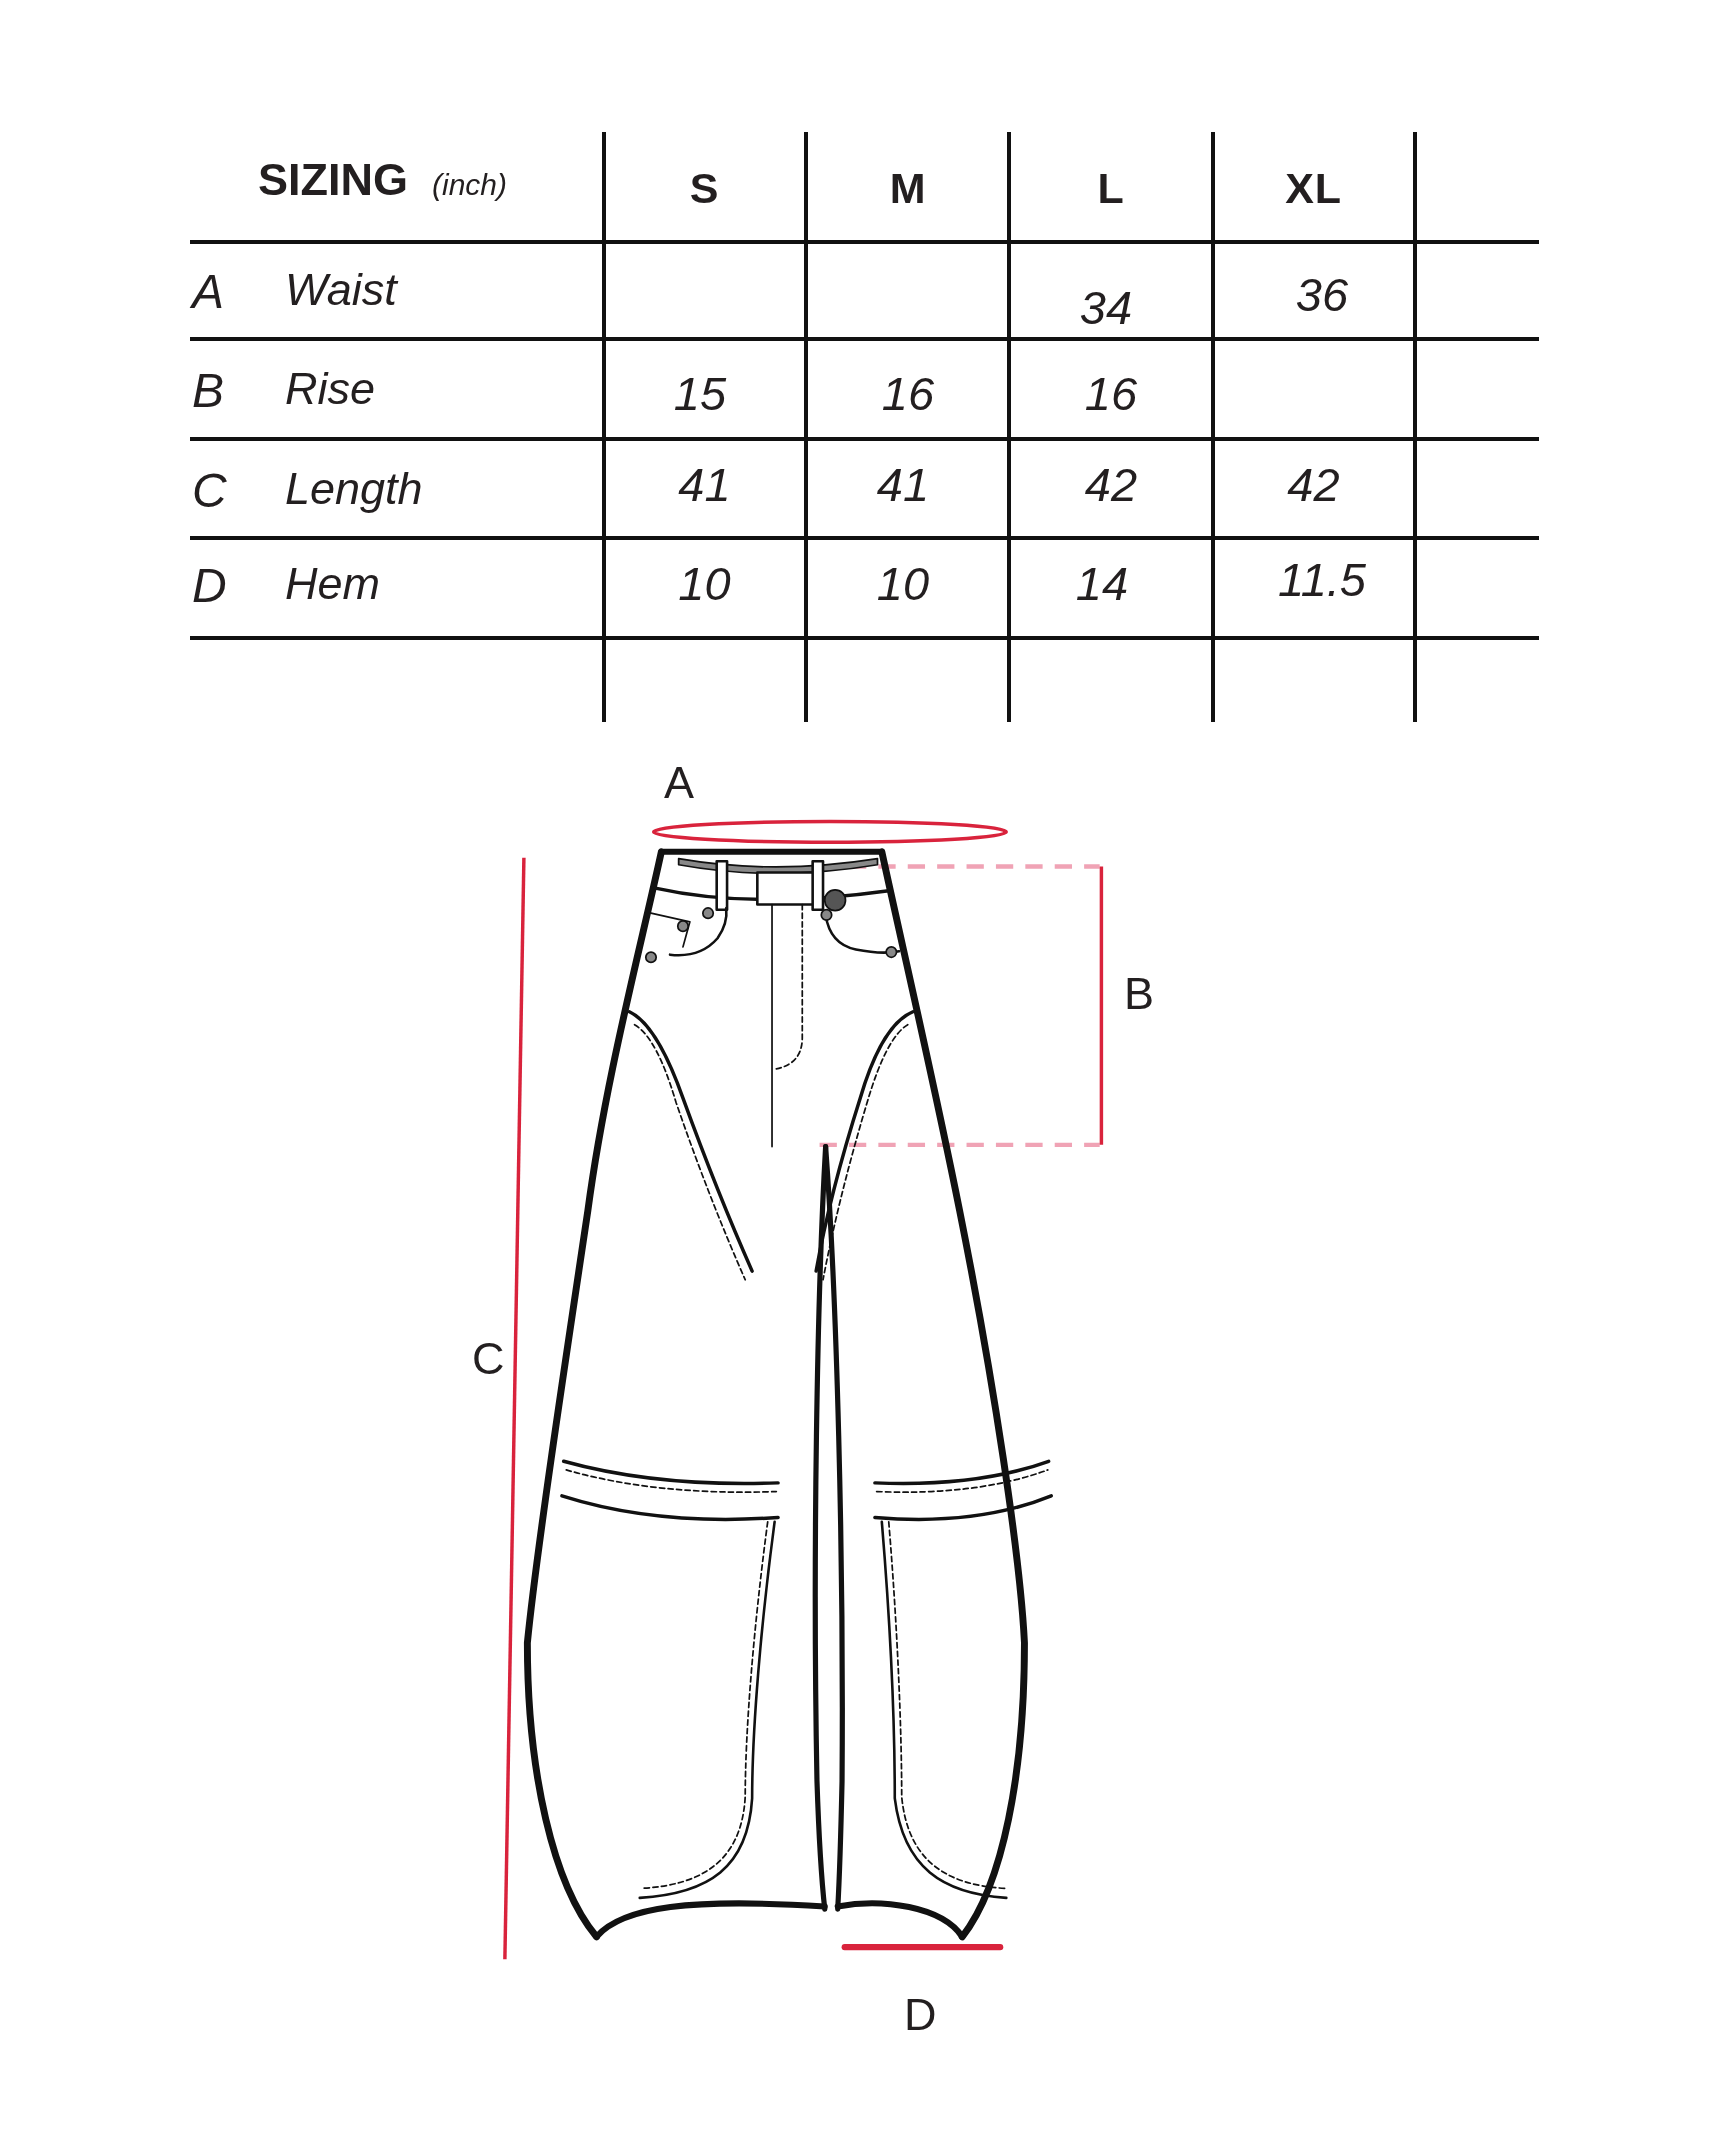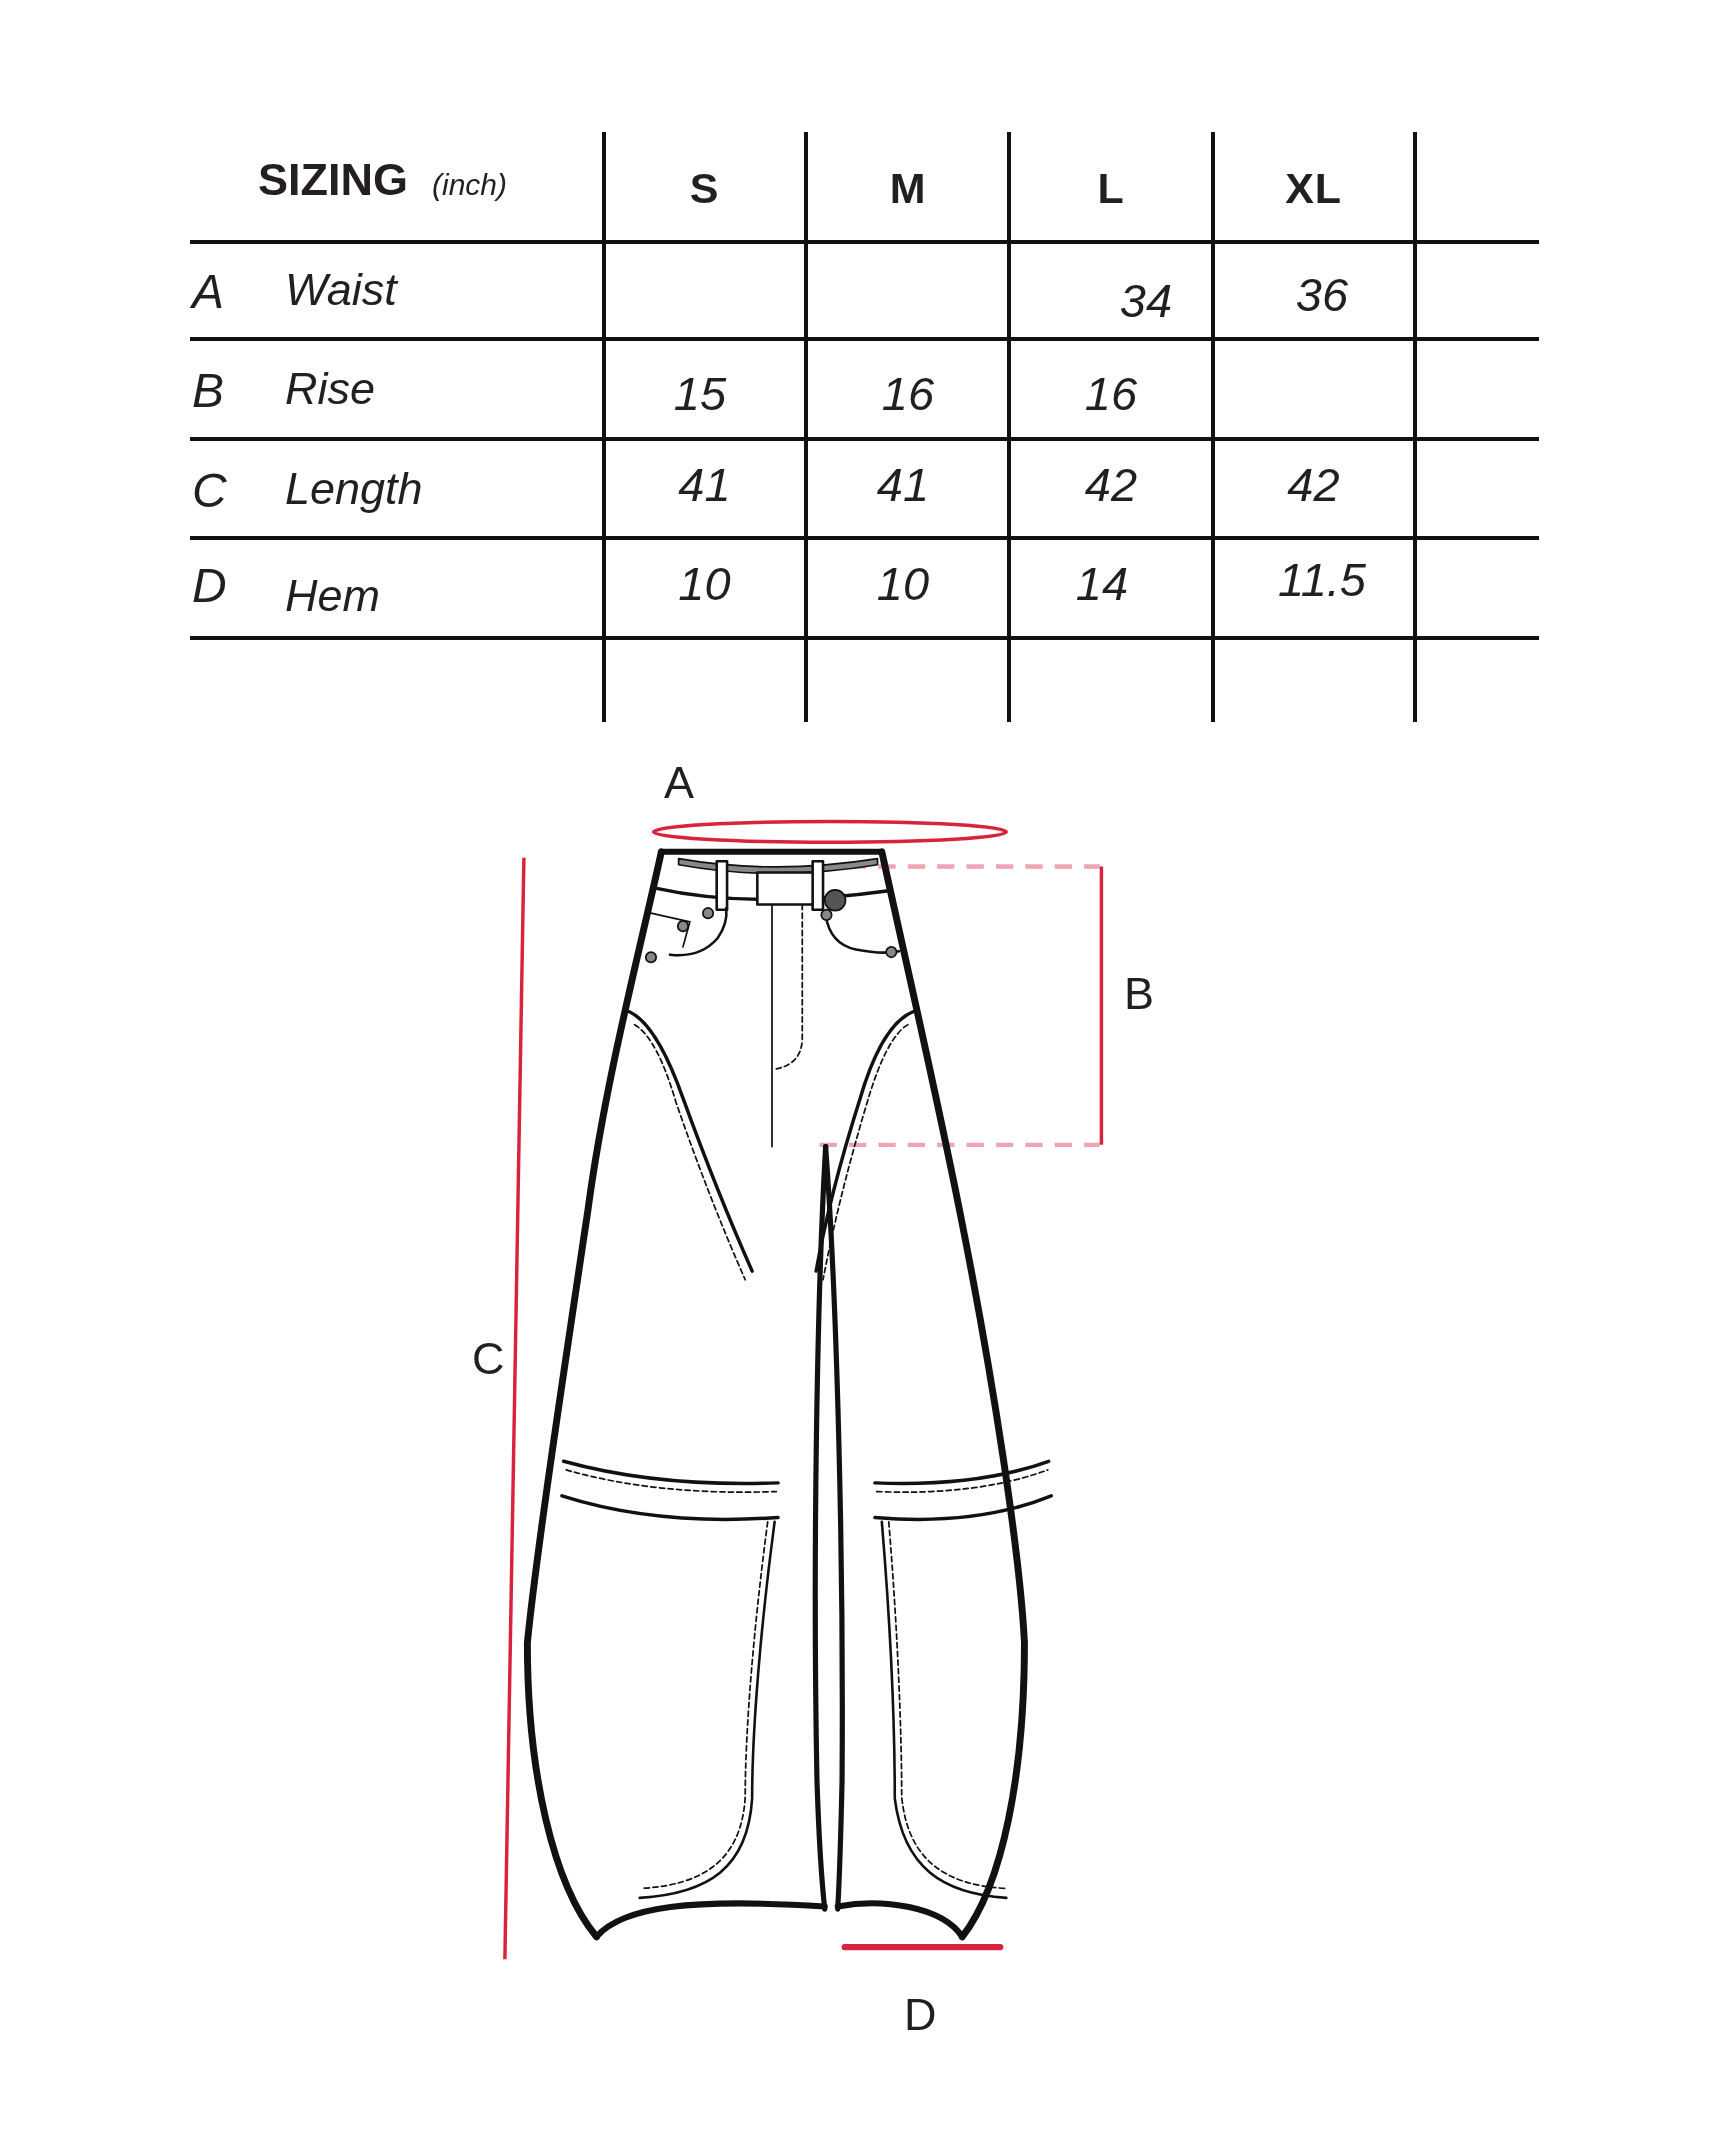--- a/index.html
+++ b/index.html
@@ -47,7 +47,7 @@
 
   <div class="rowletter" style="left:192px;top:264px;">A</div>
   <div class="rowname" style="left:285px;top:264px;">Waist</div>
-  <div class="cell val" style="left:1011px;top:257px;width:190px;height:86px;padding-left:40px;">34</div>
+  <div class="cell val" style="left:1011px;top:264px;width:190px;height:86px;">34</div>
   <div class="cell val" style="left:1214px;top:251px;width:216px;height:86px;">36</div>
 
   <div class="rowletter" style="left:192px;top:363px;">B</div>

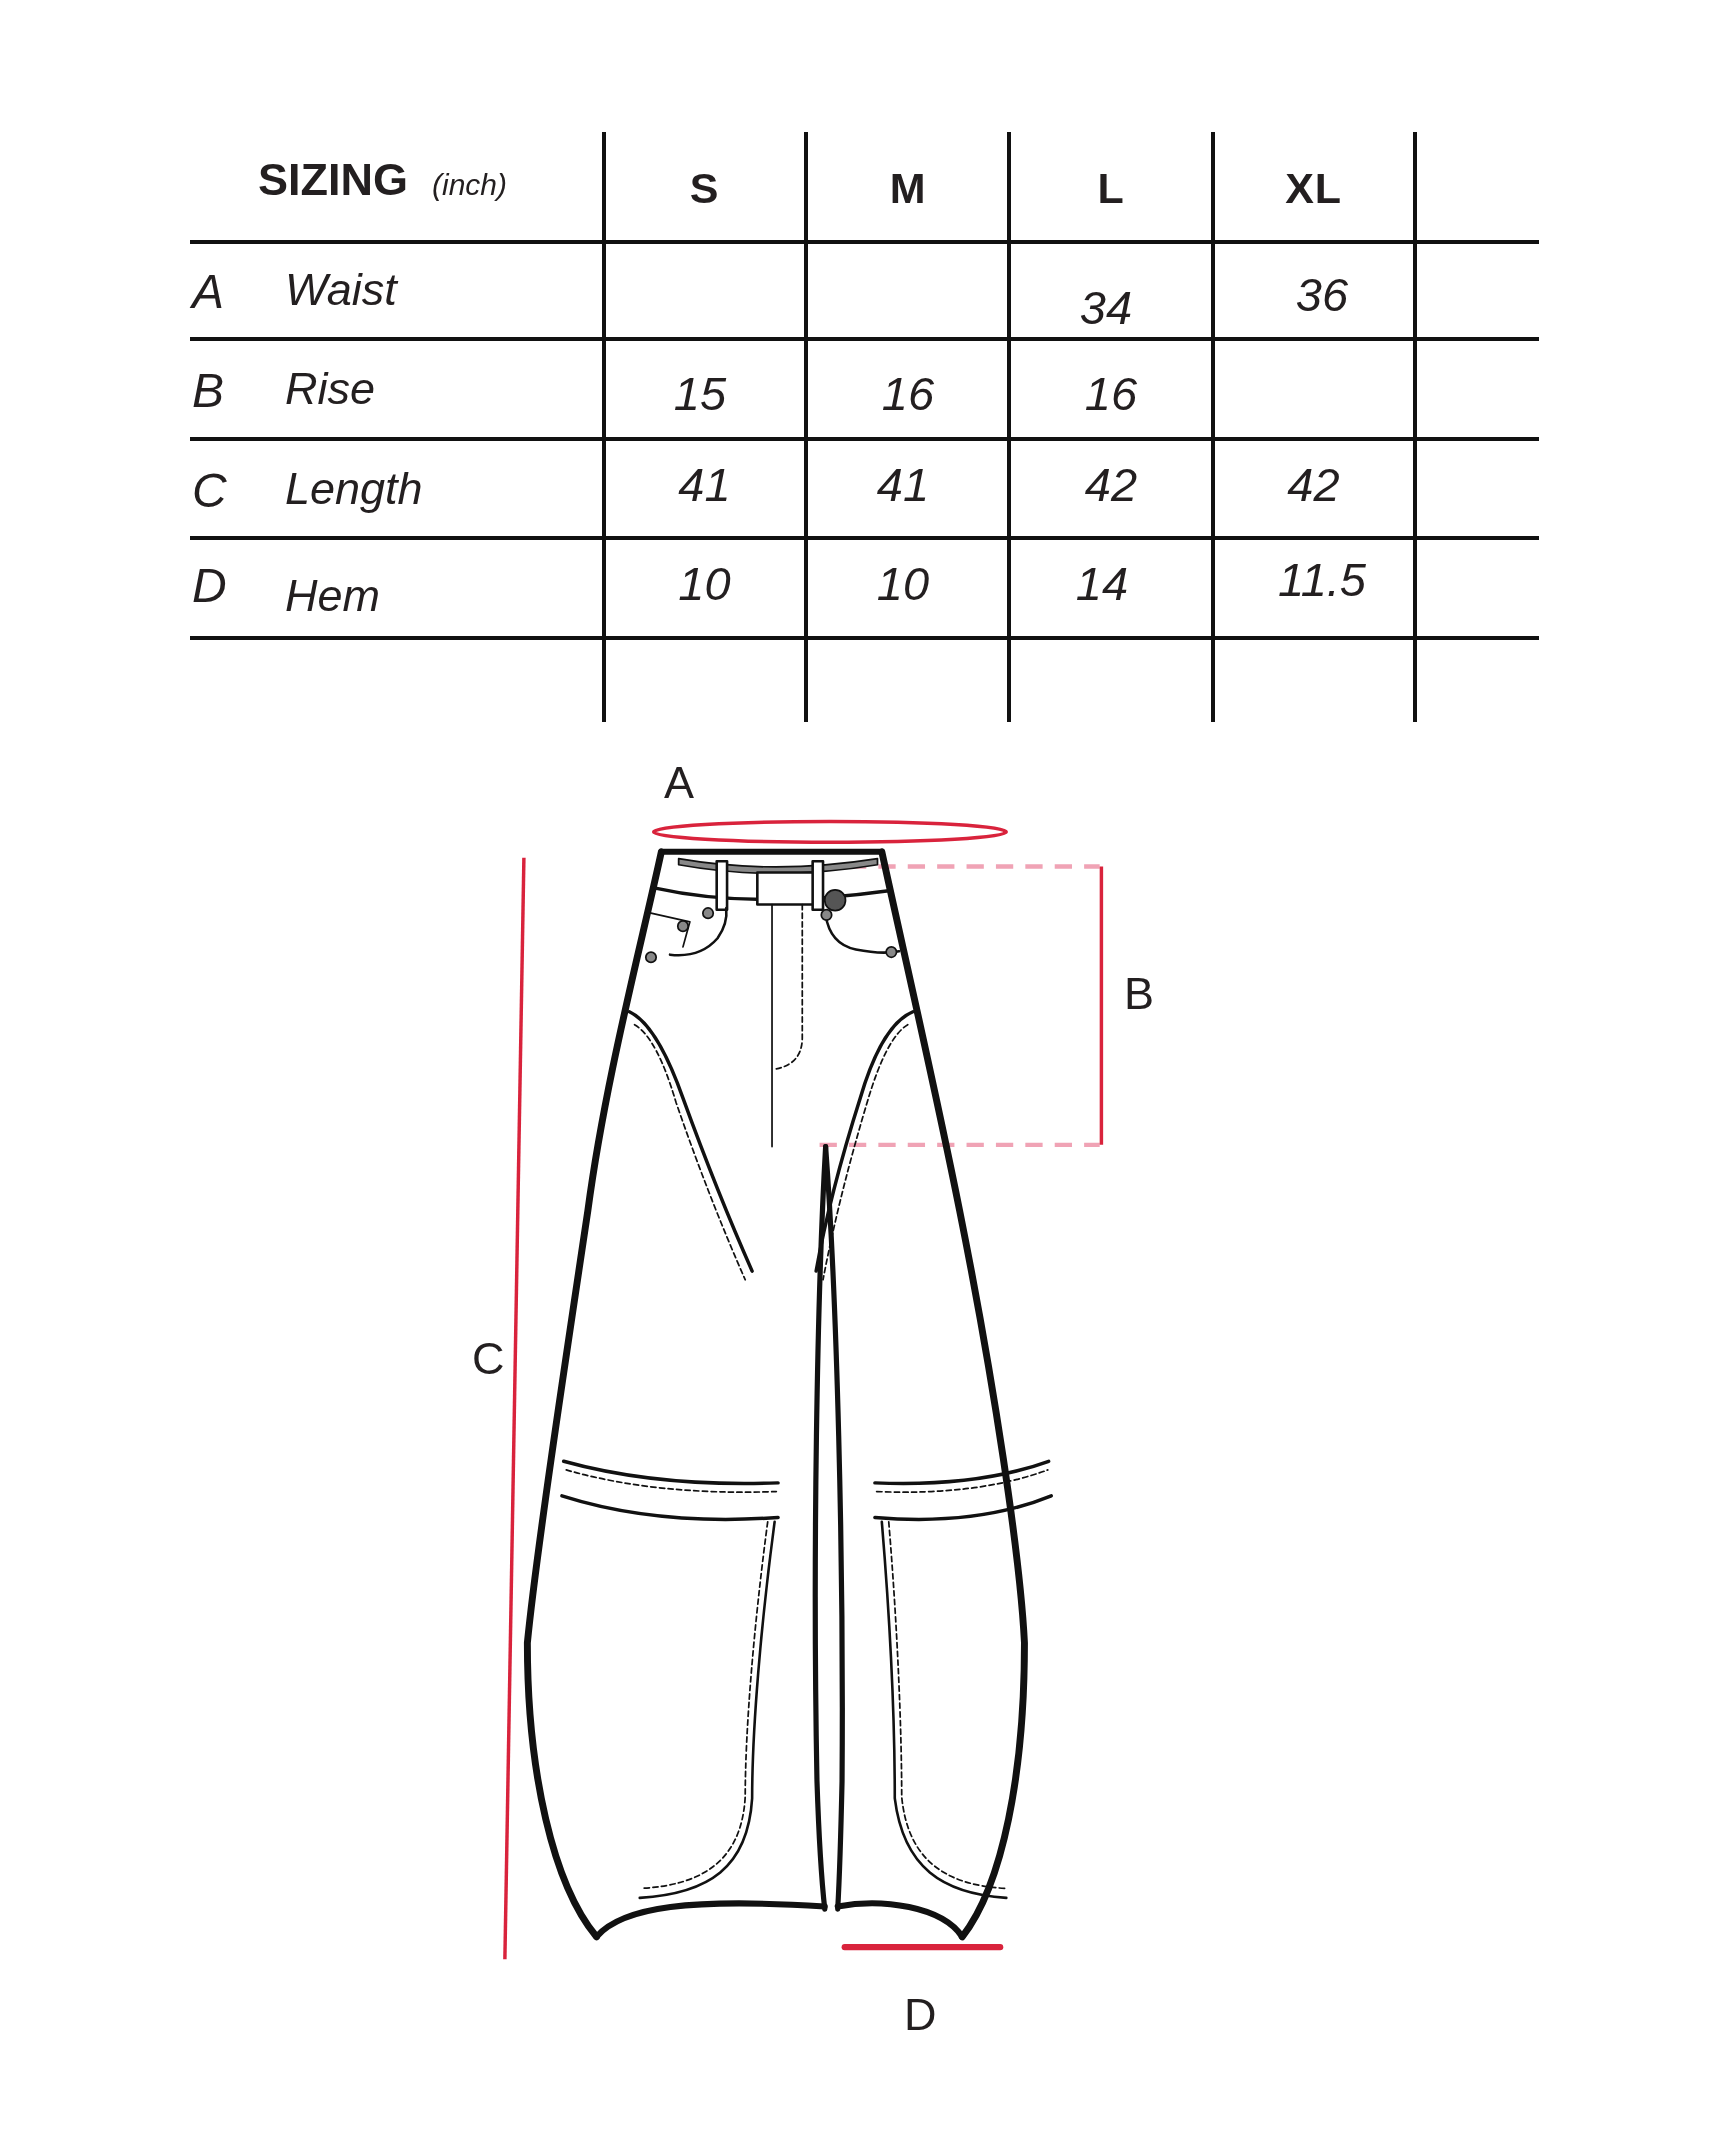--- a/index.html
+++ b/index.html
@@ -64,7 +64,7 @@
   <div class="cell val" style="left:1214px;top:441px;width:199px;height:86px;">42</div>
 
   <div class="rowletter" style="left:192px;top:558px;">D</div>
-  <div class="rowname" style="left:285px;top:570px;text-align:right;">Hem</div>
+  <div class="rowname" style="left:285px;top:558px;text-align:right;">Hem</div>
   <div class="cell val" style="left:605px;top:540px;width:199px;height:86px;">10</div>
   <div class="cell val" style="left:808px;top:540px;width:190px;height:86px;">10</div>
   <div class="cell val" style="left:1011px;top:540px;width:182px;height:86px;">14</div>

